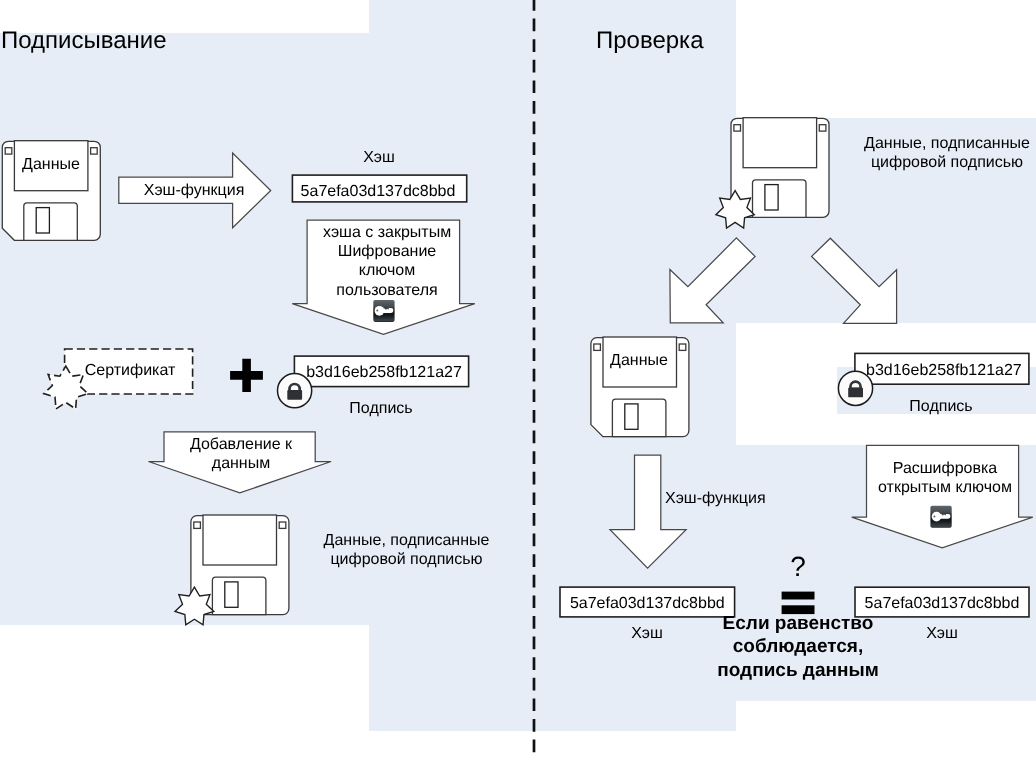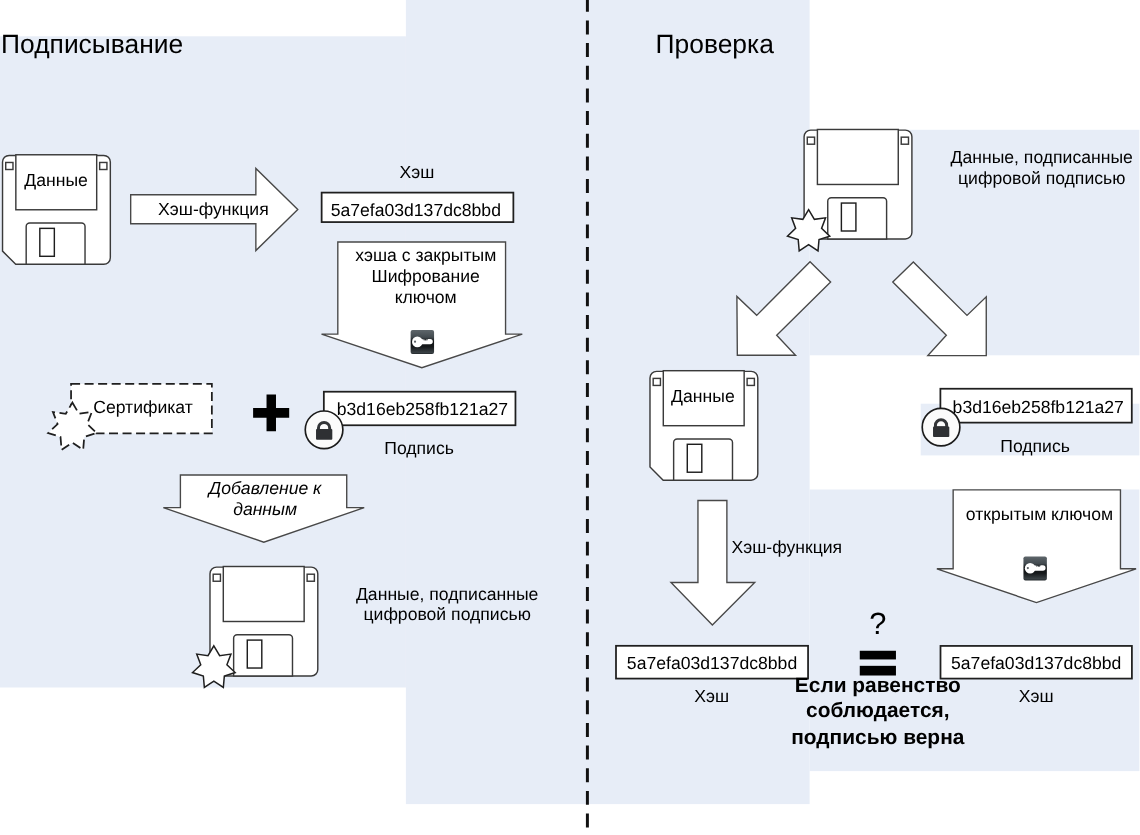--- a/index.html
+++ b/index.html
@@ -121,6 +121,7 @@
       <div>хэша с закрытым</div>
       <div>Шифрование</div>
       <div>ключом</div>
+      <div>пользователя</div>
     </div>
   <div class="ctr" style="left:68px;top:361px;width:124px;font-size:16px;">Сертификат</div>
   <div class="ctr" style="left:297px;top:363px;width:174px;font-size:16px;">b3d16eb258fb121a27</div>

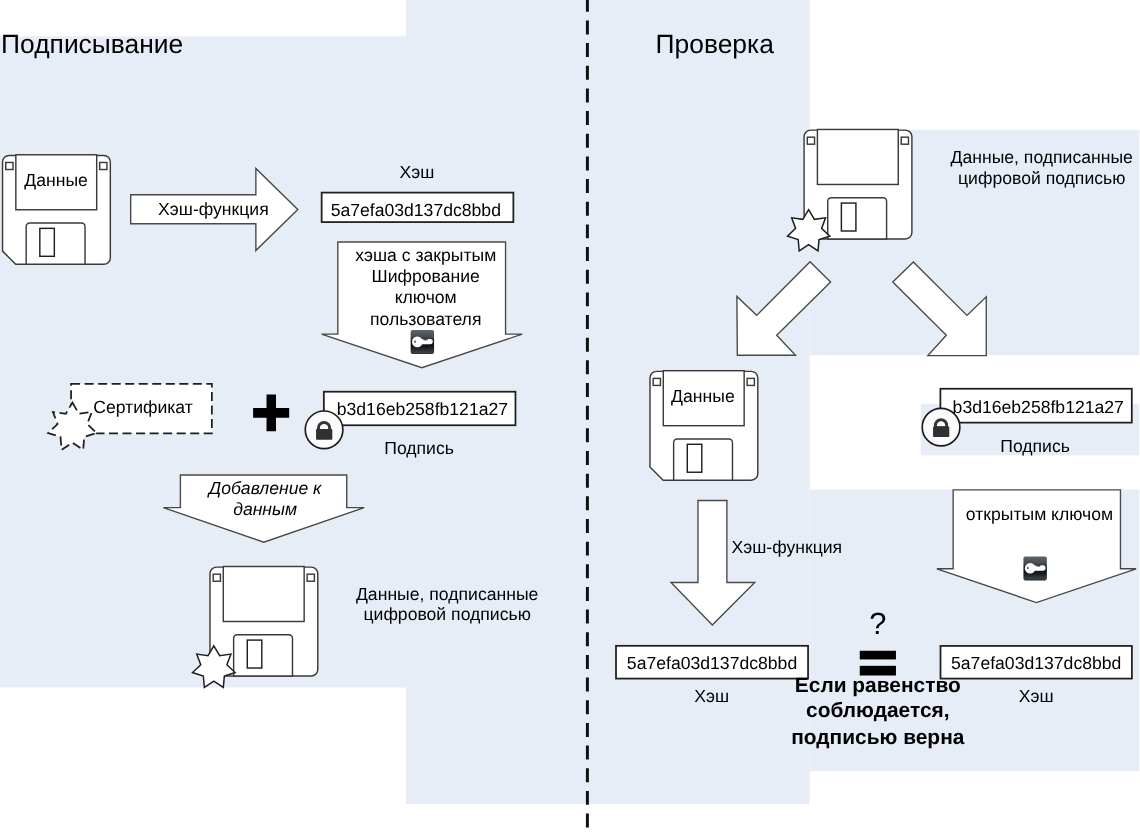--- a/index.html
+++ b/index.html
@@ -126,7 +126,7 @@
   <div class="ctr" style="left:68px;top:361px;width:124px;font-size:16px;">Сертификат</div>
   <div class="ctr" style="left:297px;top:363px;width:174px;font-size:16px;">b3d16eb258fb121a27</div>
   <div class="ctr" style="left:294px;top:399px;width:174px;font-size:16px;">Подпись</div>
-  <div class="ctr" style="left:161px;top:435px;width:160px;font-size:16px;font-style:italic;">
+  <div class="ctr" style="left:161px;top:435px;width:160px;font-size:16px;">
       <div>Добавление к</div>
       <div>данным</div>
     </div>

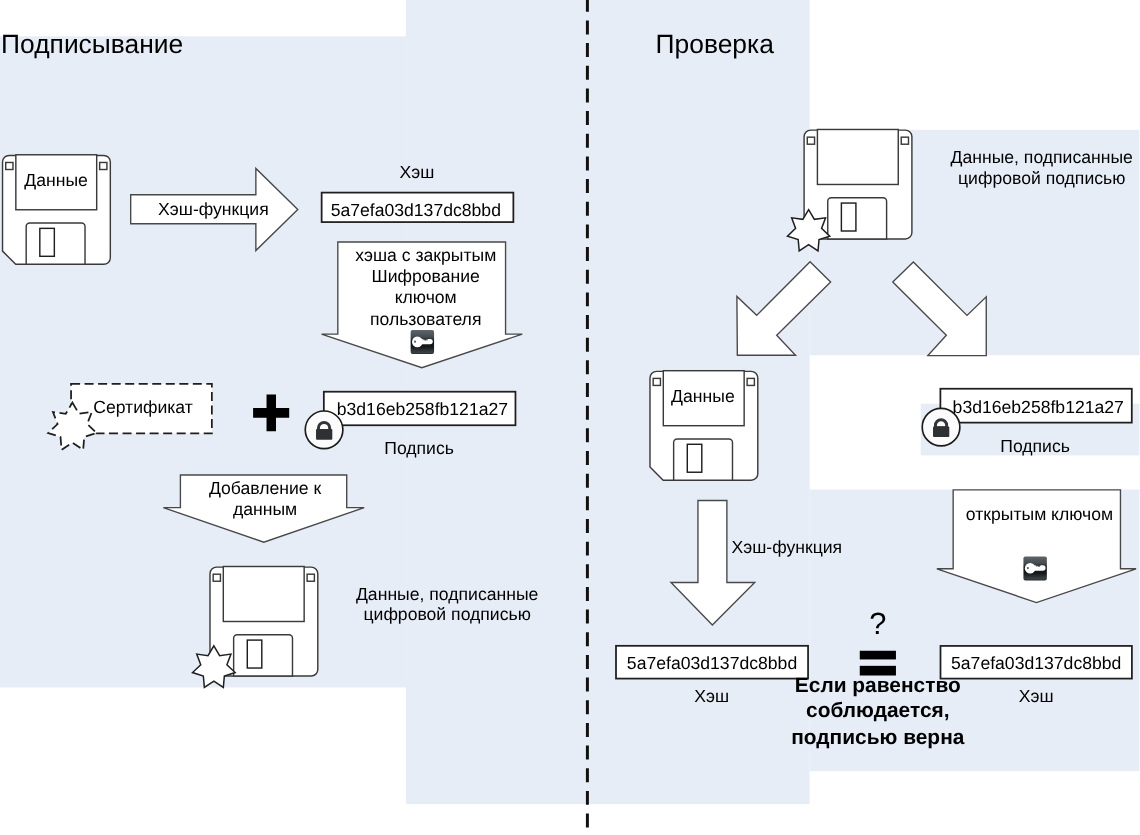--- a/index.html
+++ b/index.html
@@ -144,6 +144,7 @@
   <div class="ctr" style="left:909px;top:397px;width:64px;font-size:16px;">Подпись</div>
   <div style="position:absolute;left:665px;top:490px;font-size:16px;">Хэш-функция</div>
   <div class="ctr" style="left:862px;top:459px;width:166px;font-size:16px;">
+      <div>Расшифровка</div>
       <div>открытым ключом</div>
     </div>
   <div class="ctr" style="left:560px;top:594px;width:174.6px;font-size:16px;">5a7efa03d137dc8bbd</div>

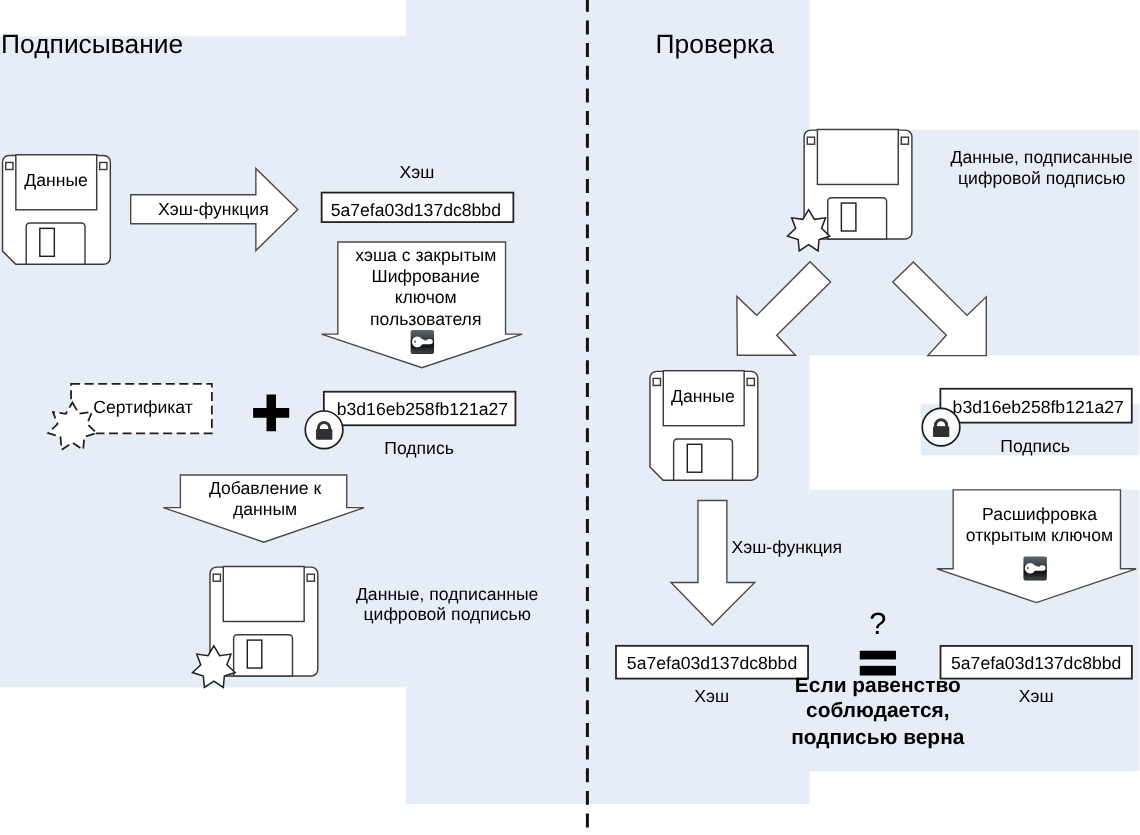--- a/index.html
+++ b/index.html
@@ -155,7 +155,7 @@
   <div class="ctr" style="left:708px;top:612px;width:180px;font-size:19px;line-height:23.4px;font-weight:bold;">
       <div>Если равенство</div>
       <div>соблюдается,</div>
-      <div>подписью верна</div>
+      <div>подпись данным</div>
     </div>
 </div>
 

